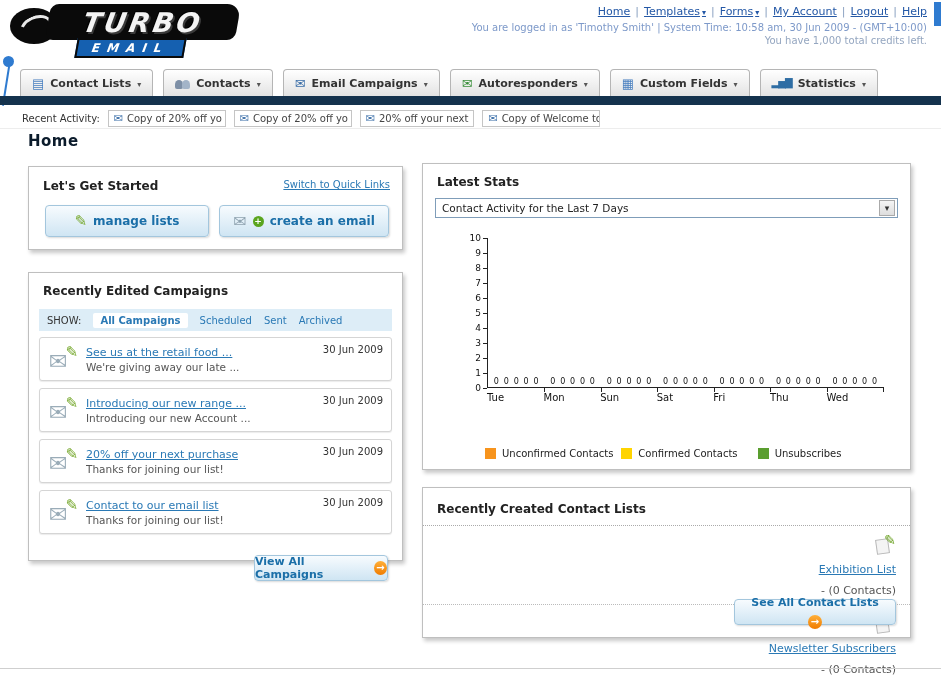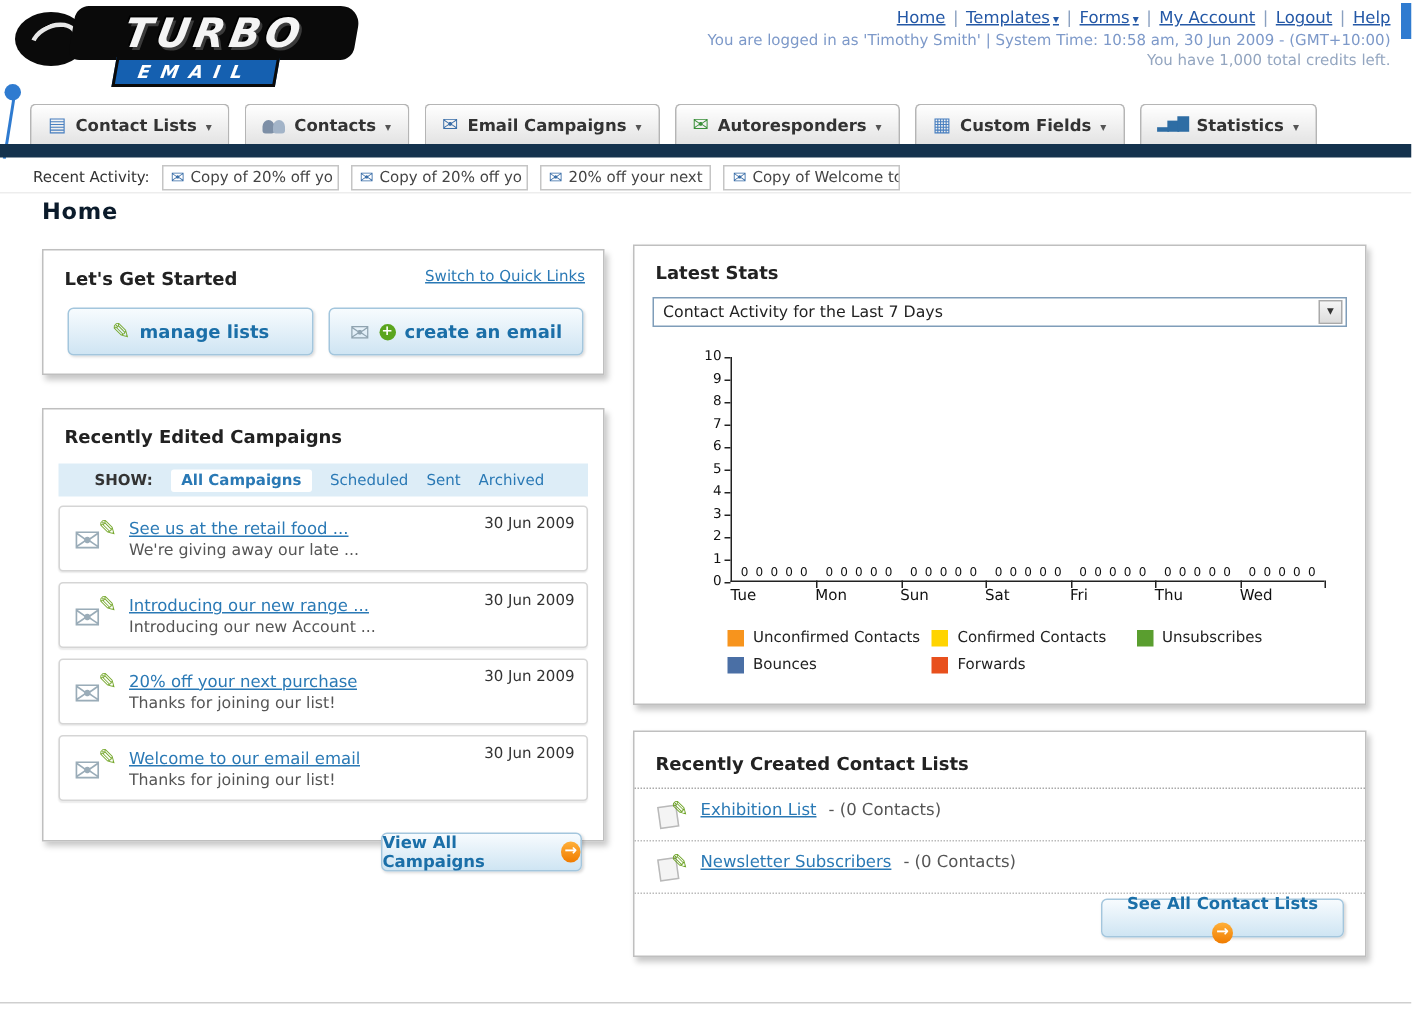--- a/index.html
+++ b/index.html
@@ -67,7 +67,7 @@
   .panel-campaigns { top:272px; left:28px; width:375px; height:289px; }
   .panel-campaigns .panel-title { position:absolute; top:11px; left:14px; }
   .campaign-tabs { position:absolute; top:36px; left:10px; right:10px; height:22px; background:#ddedf7; display:flex; align-items:center; font-size:10px; gap:12px; padding:0 8px; }
-  .show-label { font-weight:bold; color:#333;margin-left:16px; }
+  .show-label { font-weight:normal; color:#333; }
   .ctab { color:#2a79b5; cursor:pointer; }
   .ctab.active { background:#fff; padding:2px 7px; border-radius:2px; font-weight:bold; }
   .campaign-list { position:absolute; top:64px; left:10px; right:10px; }

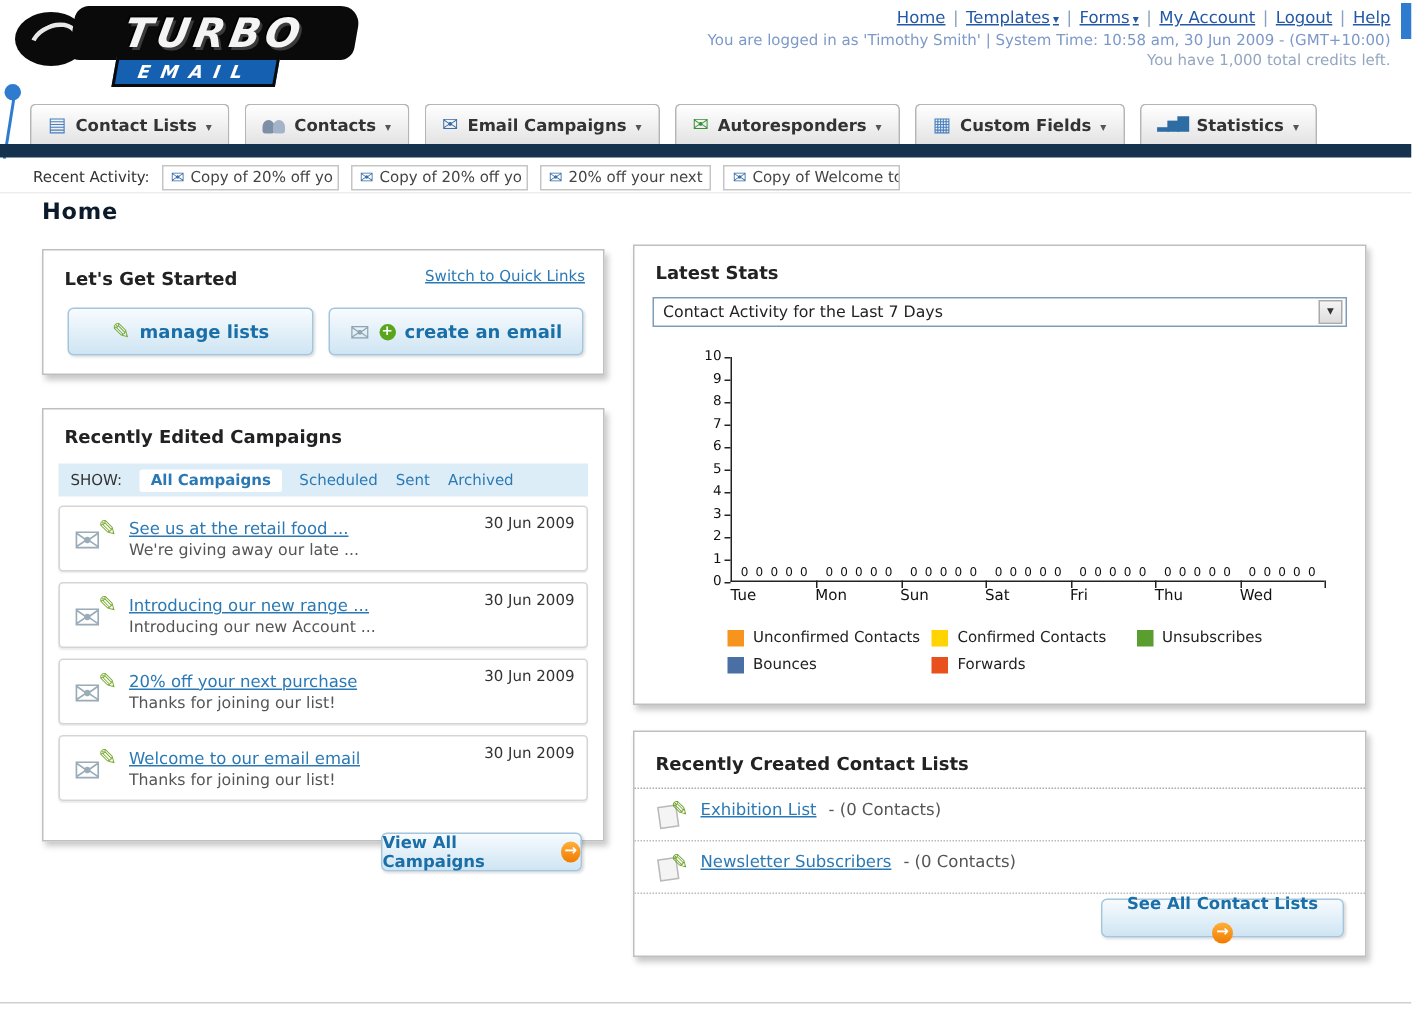--- a/index.html
+++ b/index.html
@@ -103,7 +103,7 @@
   .chart-xlabels { position:absolute; left:28px; right:6px; bottom:0; height:16px; display:flex; }
   .chart-xlabels div { flex:1; text-align:left; font-size:10px; color:#111; }
   .chart-legend { position:absolute; top:256px; left:62px; right:16px; display:flex; flex-wrap:wrap; }
-  .legend-item { flex:0 0 33.33%; display:flex; align-items:center; gap:6px; margin-bottom:7px; }
+  .legend-item { flex:0 0 33.33%; display:flex; align-items:center; gap:6px; margin-bottom:7px;margin-top:28px; }
   .legend-swatch { width:11px; height:11px; display:inline-block; }
   .legend-label { font-size:10px; color:#222; }
 

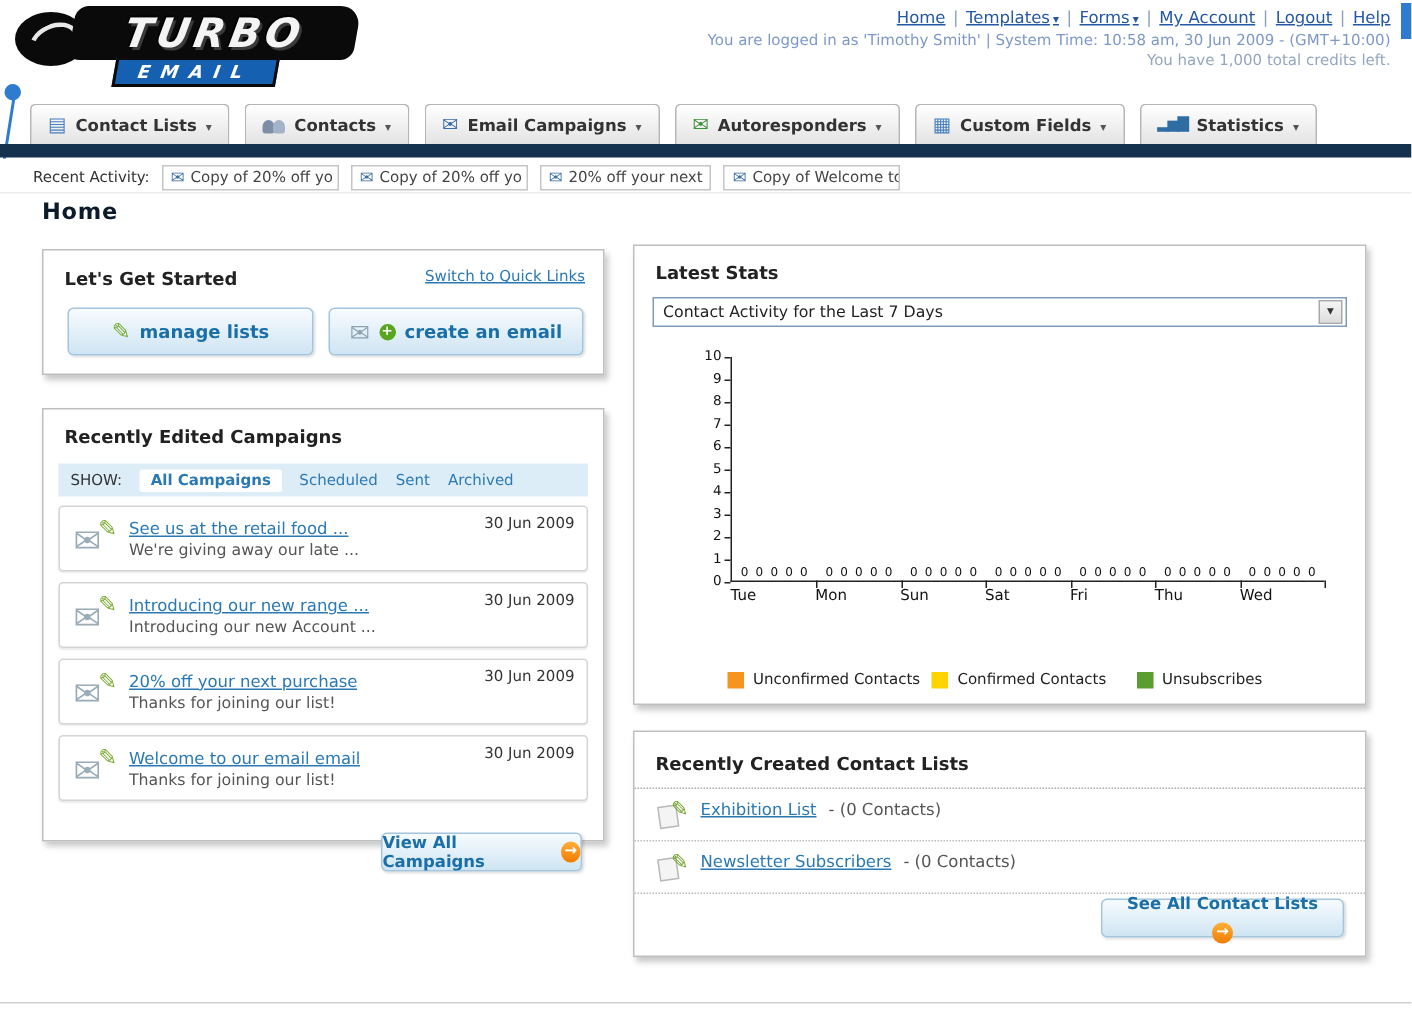--- a/index.html
+++ b/index.html
@@ -251,7 +251,7 @@
       <div class="campaign-row">
         <span class="mail-edit-icon"></span>
         <span class="camp-text">
-            <a class="camp-title">Welcome to our email email</a>
+            <a class="camp-title">Contact to our email list</a>
             <span class="camp-sub">Thanks for joining our list!</span>
           </span>
         <span class="camp-date">30 Jun 2009</span>

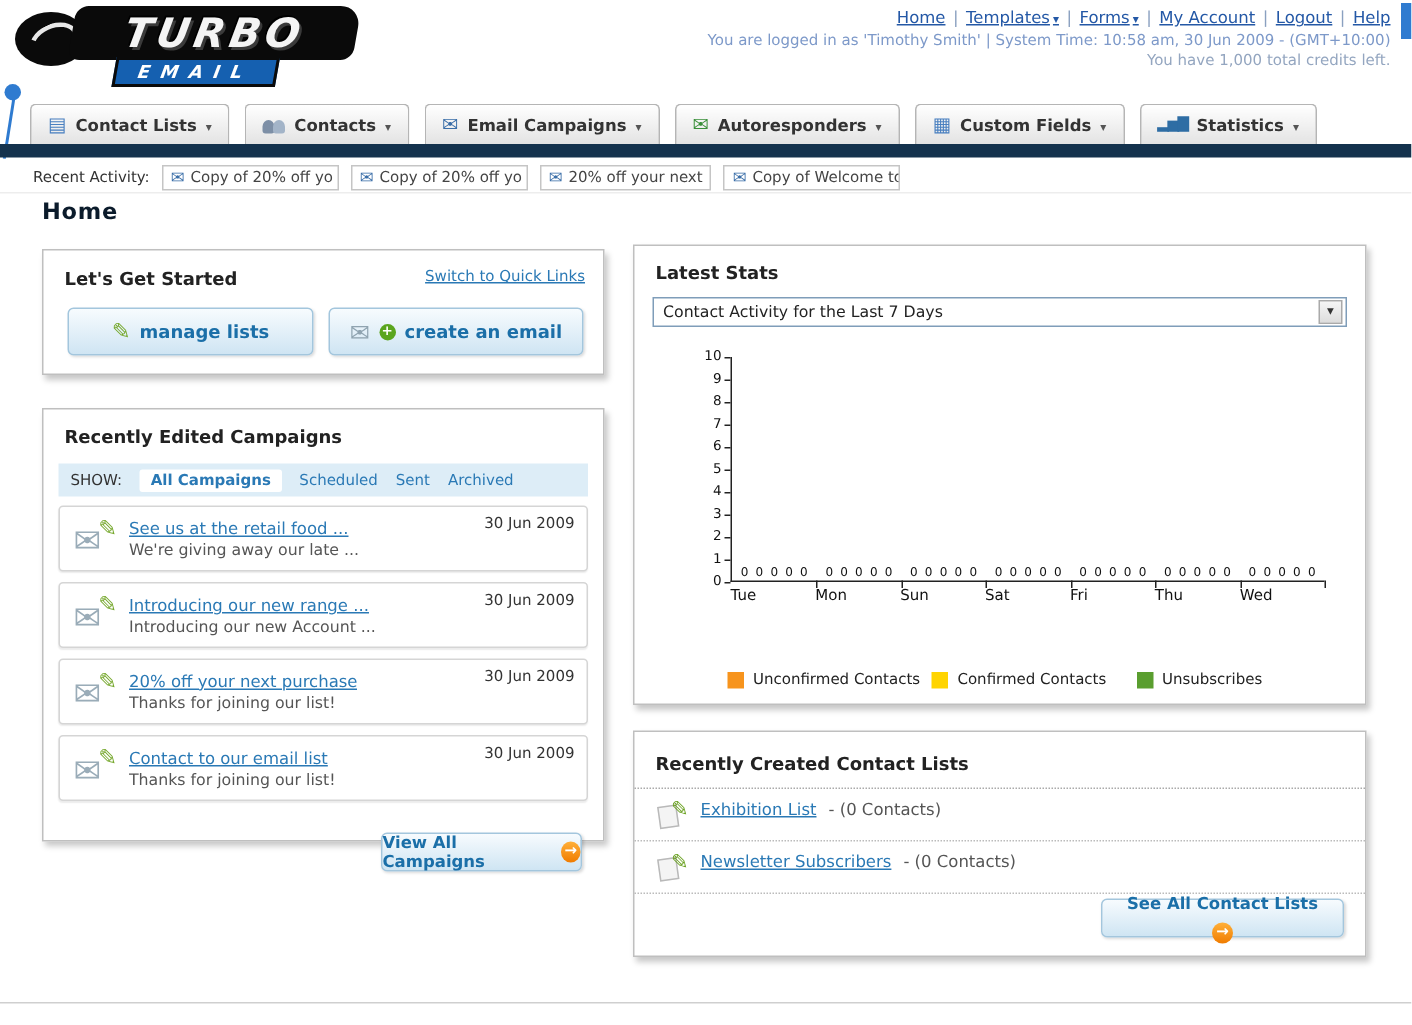--- a/index.html
+++ b/index.html
@@ -110,7 +110,7 @@
   
   .panel-lists { top:487px; left:422px; width:489px; height:151px; }
   .panel-lists .title-row { padding:10px 14px 8px; border-bottom:1px dotted #aaa; }
-  .clist-item { display:flex; align-items:flex-start; gap:8px; padding:7px 14px; border-bottom:1px dotted #bbb; font-size:11px; }
+  .clist-item { display:flex; align-items:flex-end; gap:8px; padding:7px 14px; border-bottom:1px dotted #bbb; font-size:11px;flex-direction:column; }
   .edit-icon { position:relative; width:22px; height:20px; flex:0 0 22px; }
   .edit-icon::before { content:""; position:absolute; left:2px; bottom:1px; width:11px; height:13px; background:#f4f4f4; border:1px solid #b9b9b9; transform:rotate(-8deg); }
   .edit-icon::after { content:"✎"; position:absolute; right:0; top:-1px; font-size:14px; color:#6aa121; }

